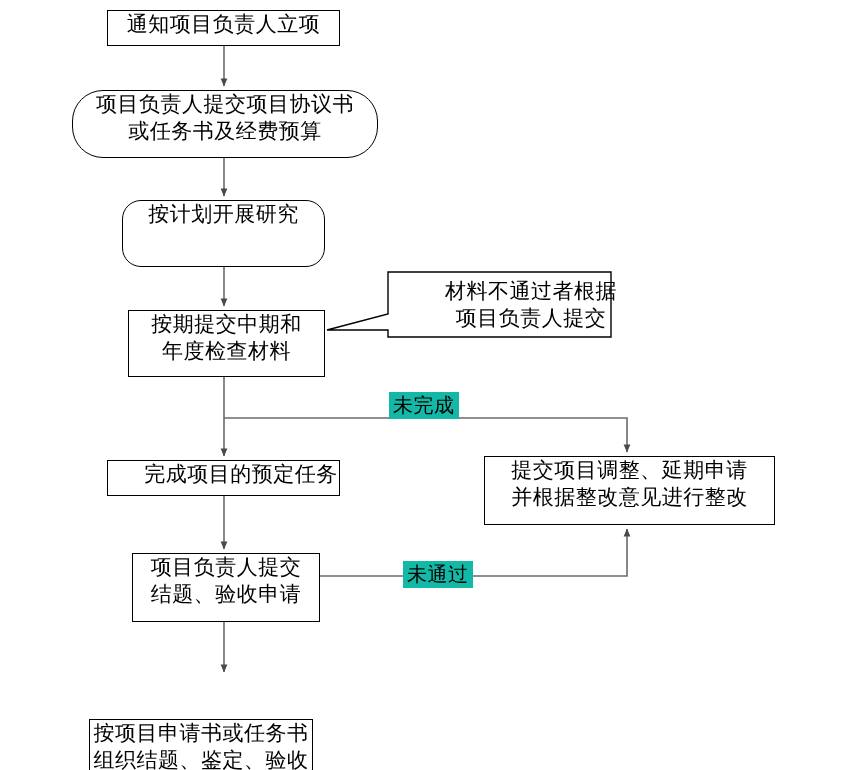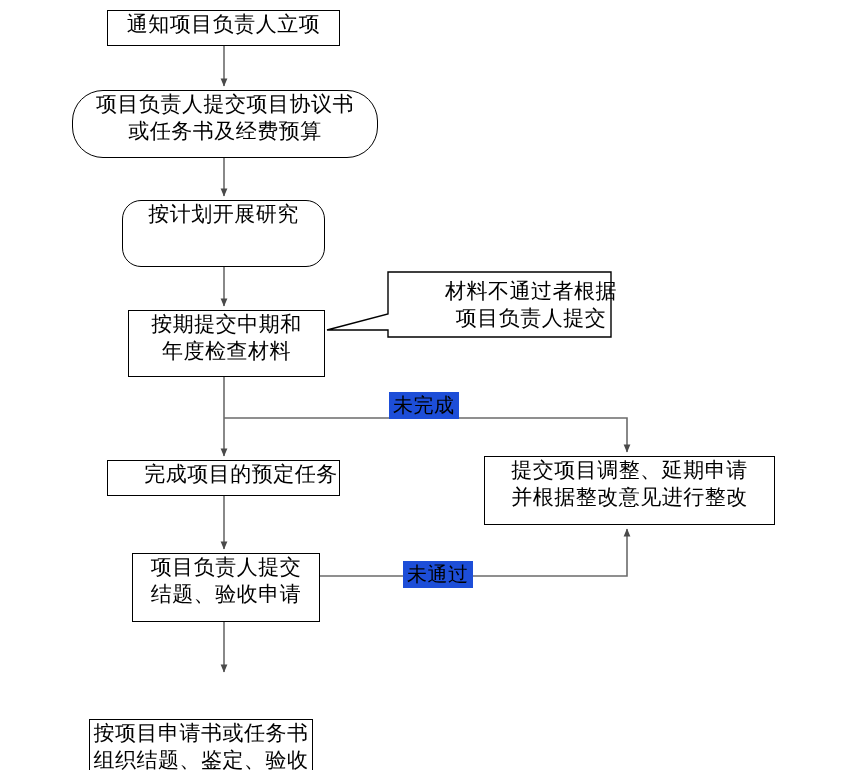--- a/index.html
+++ b/index.html
@@ -74,7 +74,7 @@
     color: #000000;
     white-space: nowrap;
     z-index: 2;
-    background: #1d4ed8;
+    background: #14b8a6;
     padding: 0 4px;
   }
 </style>

